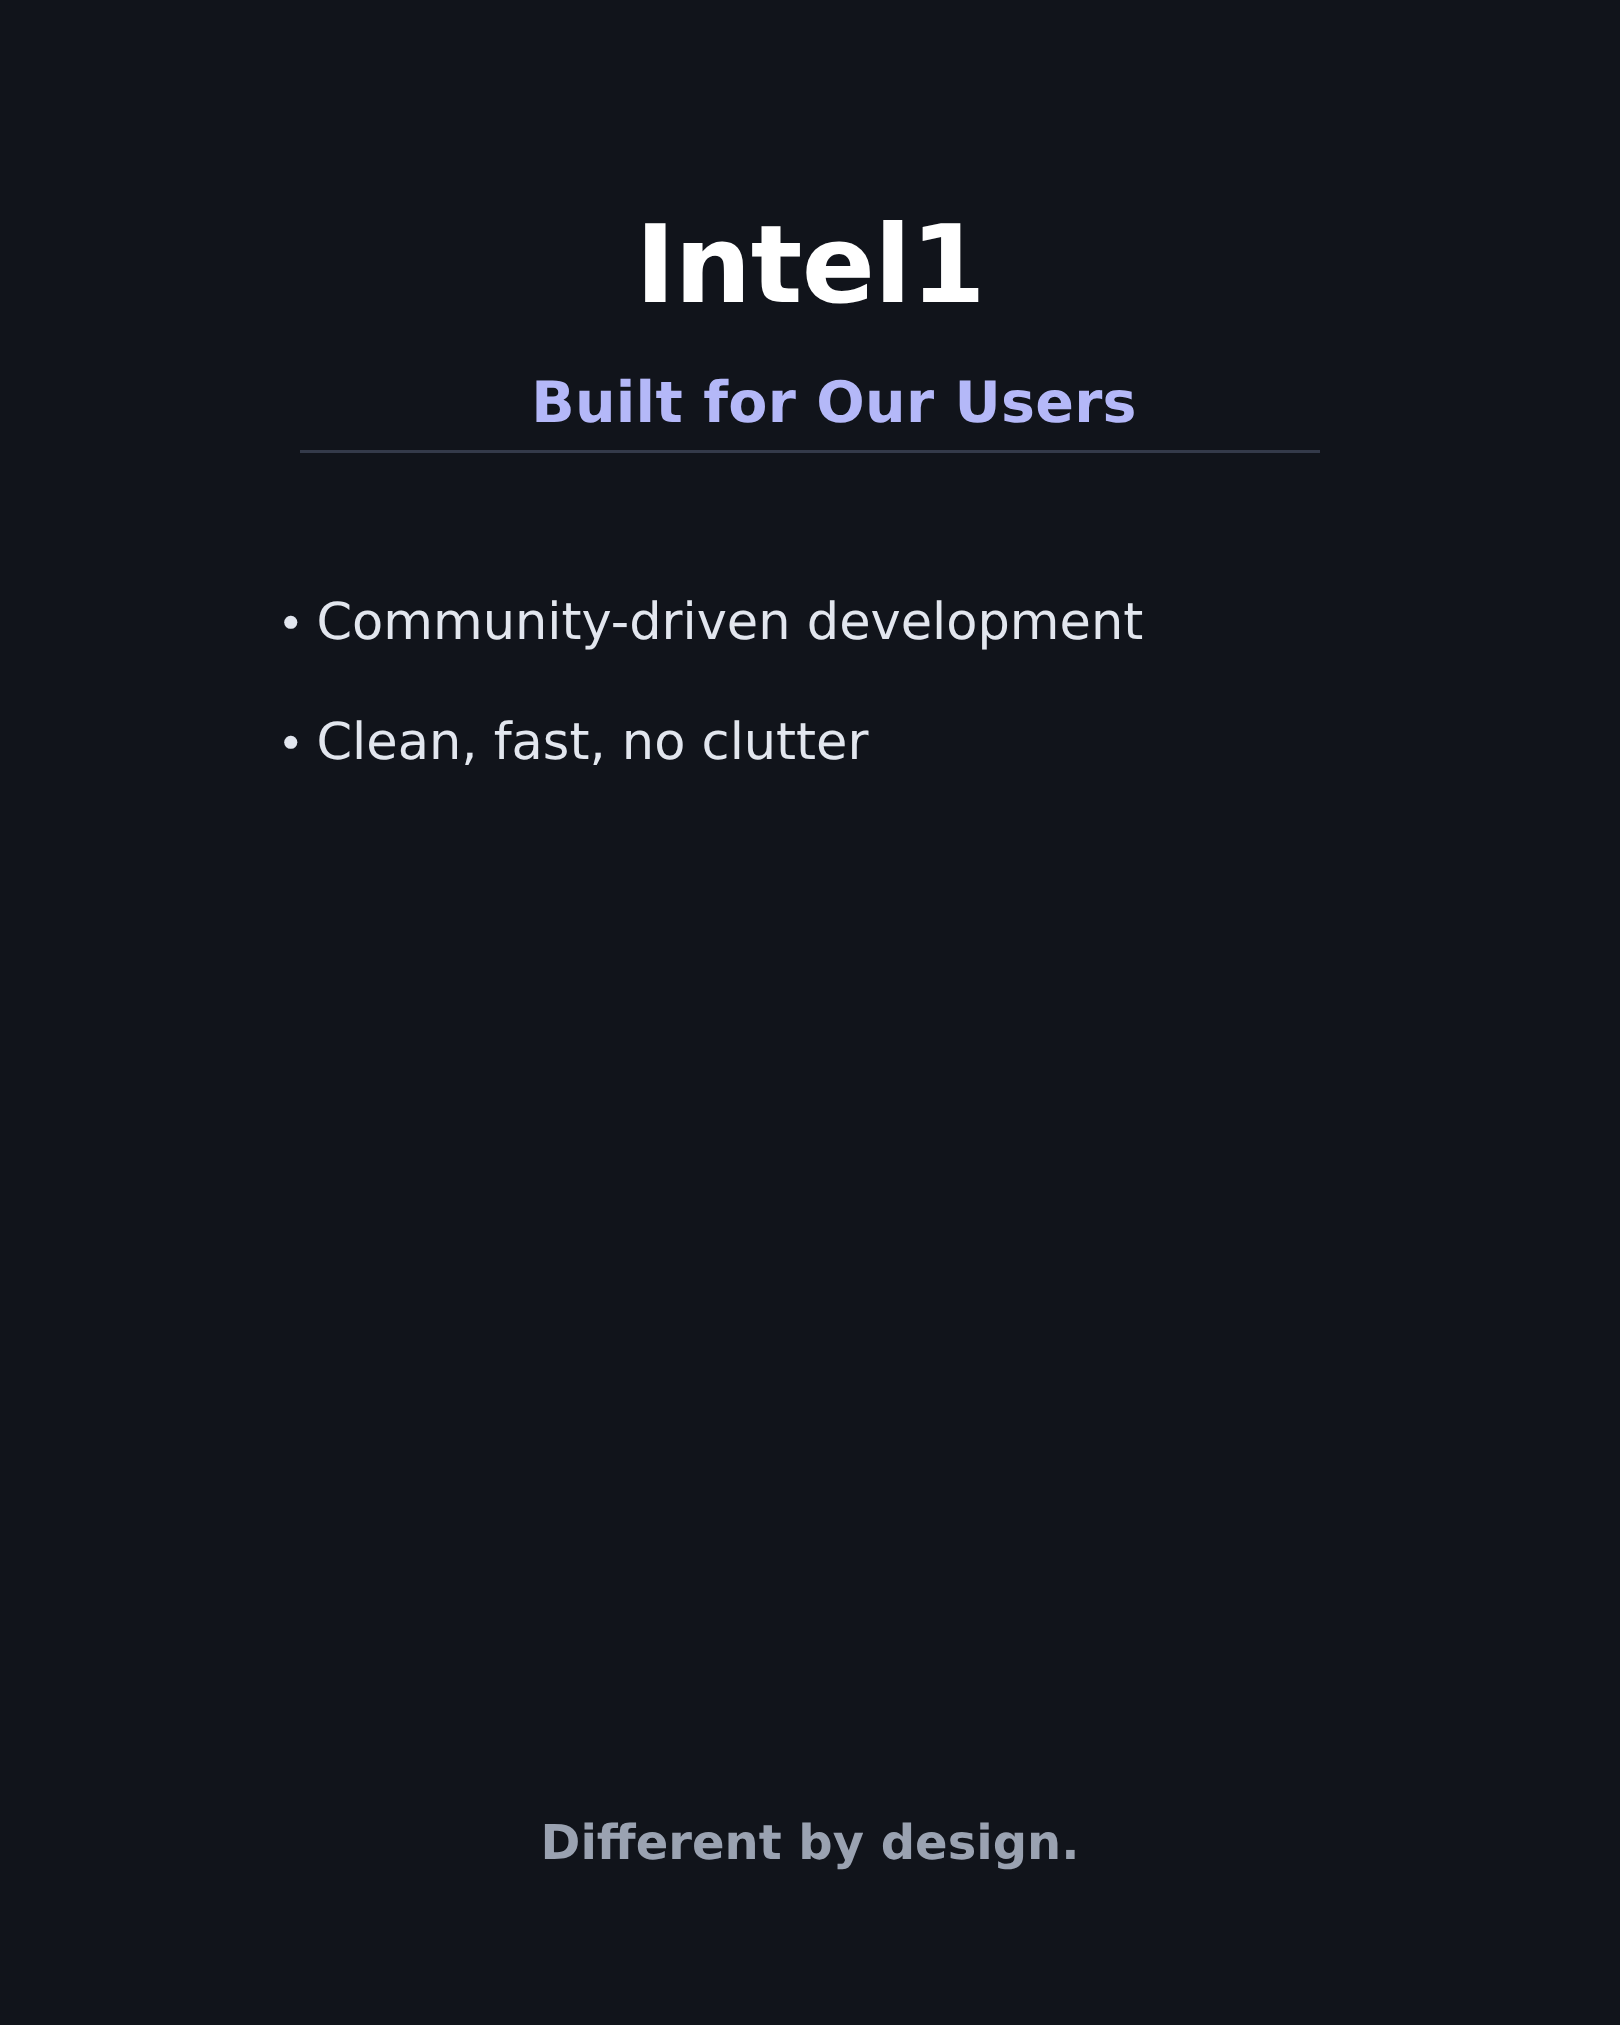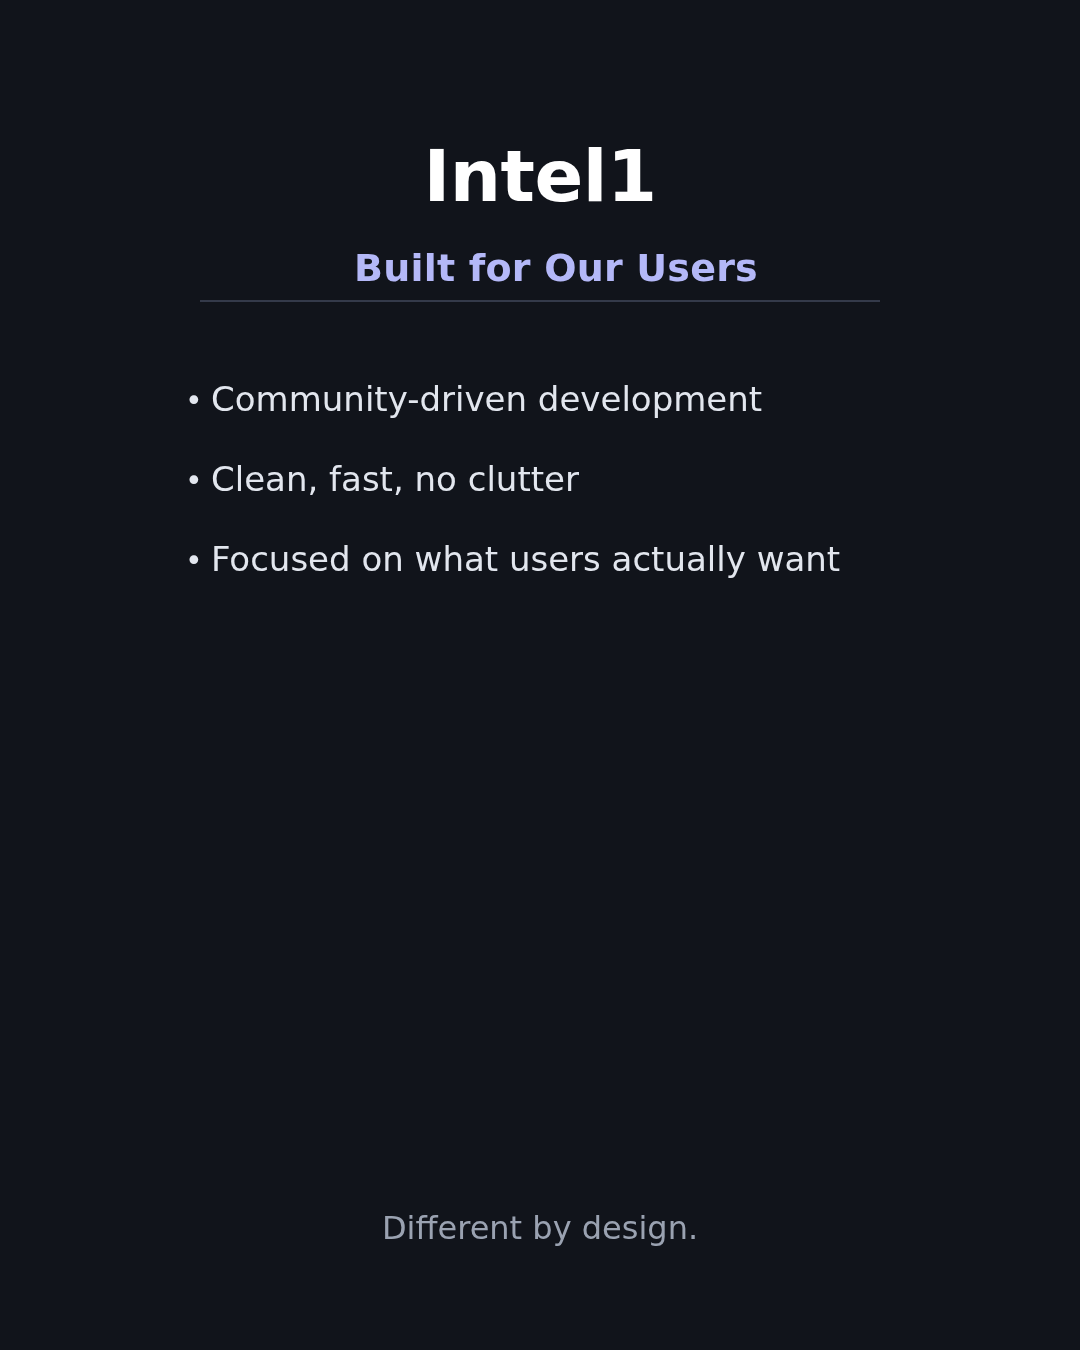--- a/index.html
+++ b/index.html
@@ -76,7 +76,7 @@
   .bullet-list {
     position: absolute;
     left: 185px;
-    top: 377px;
+    top: 393px;
     margin: 0;
     padding: 0;
     list-style: none;

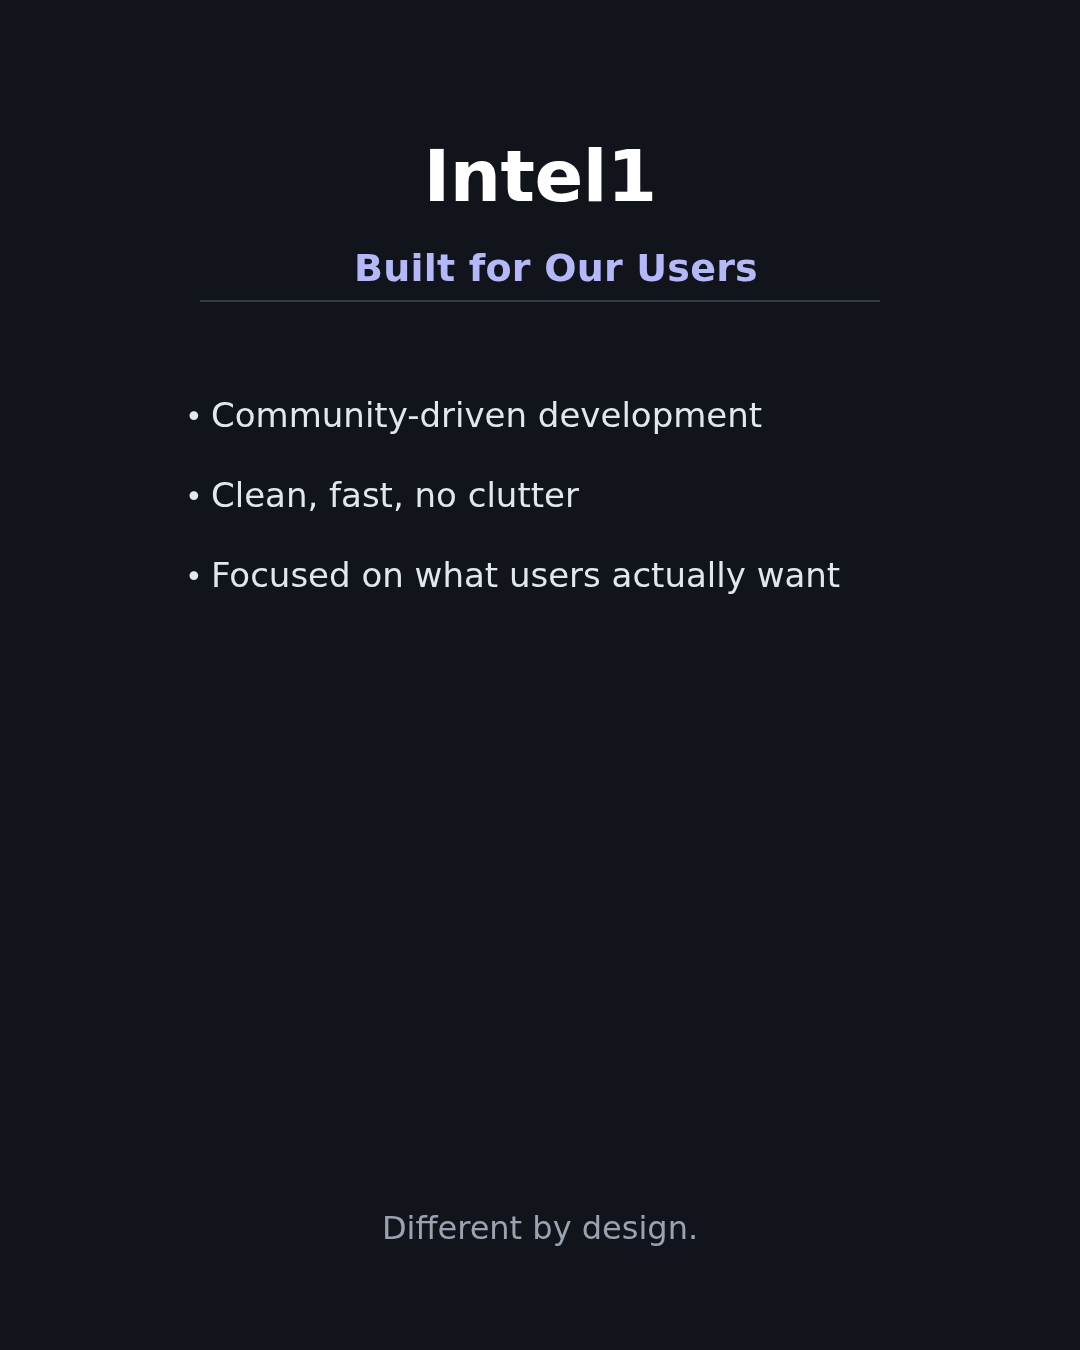--- a/index.html
+++ b/index.html
@@ -139,9 +139,6 @@
     <li class="bullet-item">
       <span class="bullet-dot">•</span><span class="bullet-text">Clean, fast, no clutter</span>
     </li>
-    <li class="bullet-item">
-      <span class="bullet-dot">•</span><span class="bullet-text">Focused on what users actually want</span>
-    </li>
   </ul>
 
   <div class="footer">Different by design.</div>

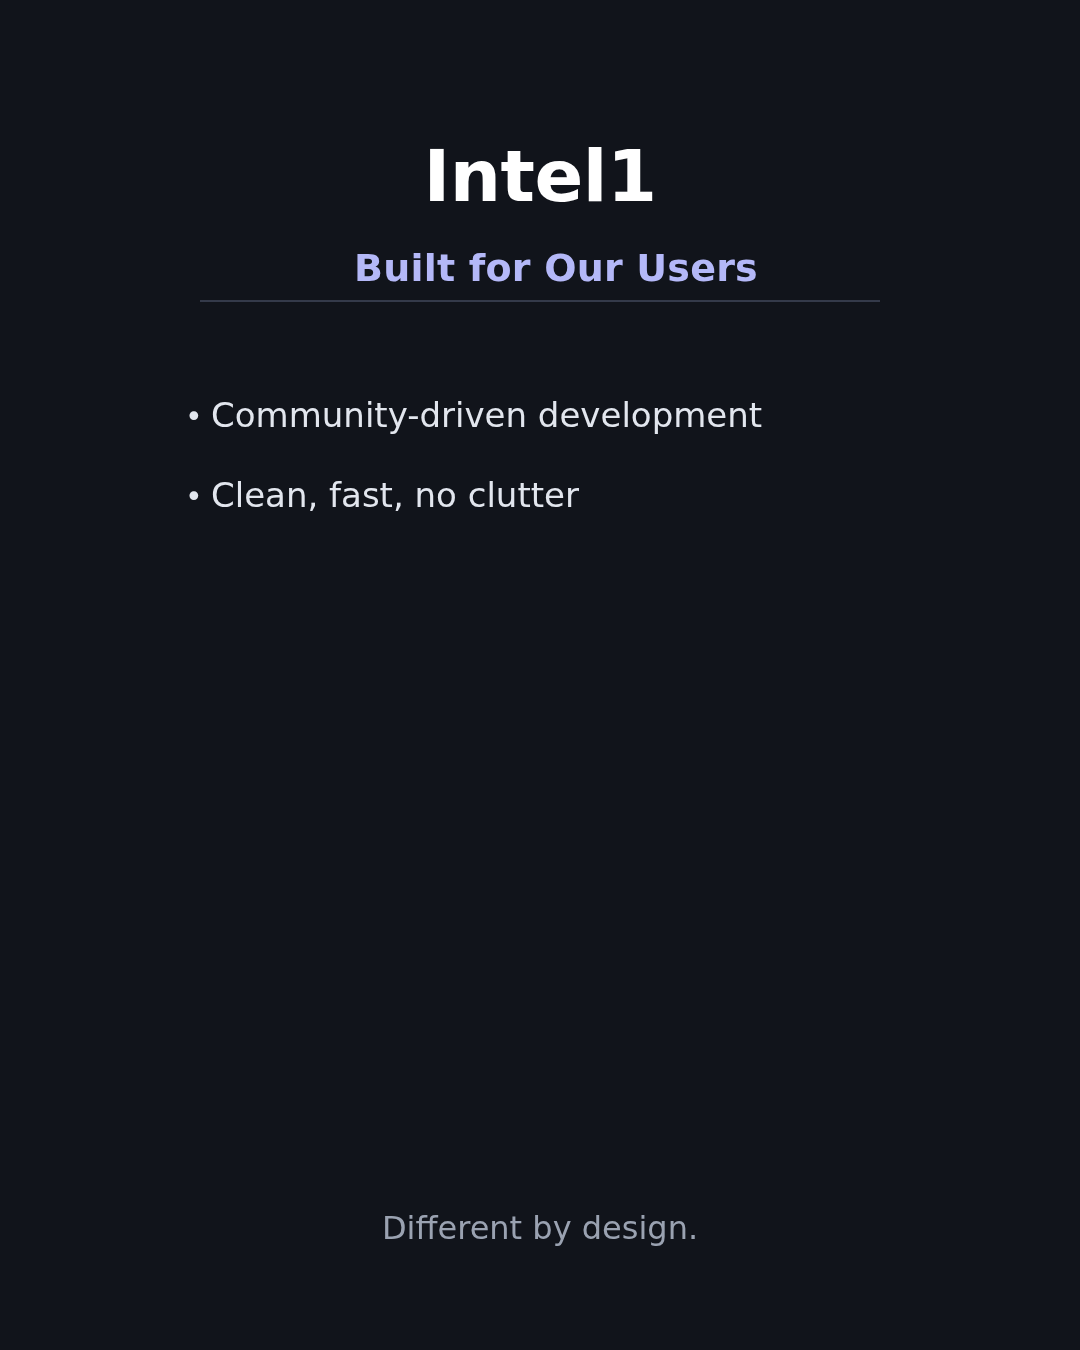--- a/index.html
+++ b/index.html
@@ -114,7 +114,7 @@
     width: 1080px;
     text-align: center;
     font-size: 32px;
-    font-weight: normal;
+    font-weight: bold;
     line-height: 1.3;
     color: #9aa2b1;
   }

